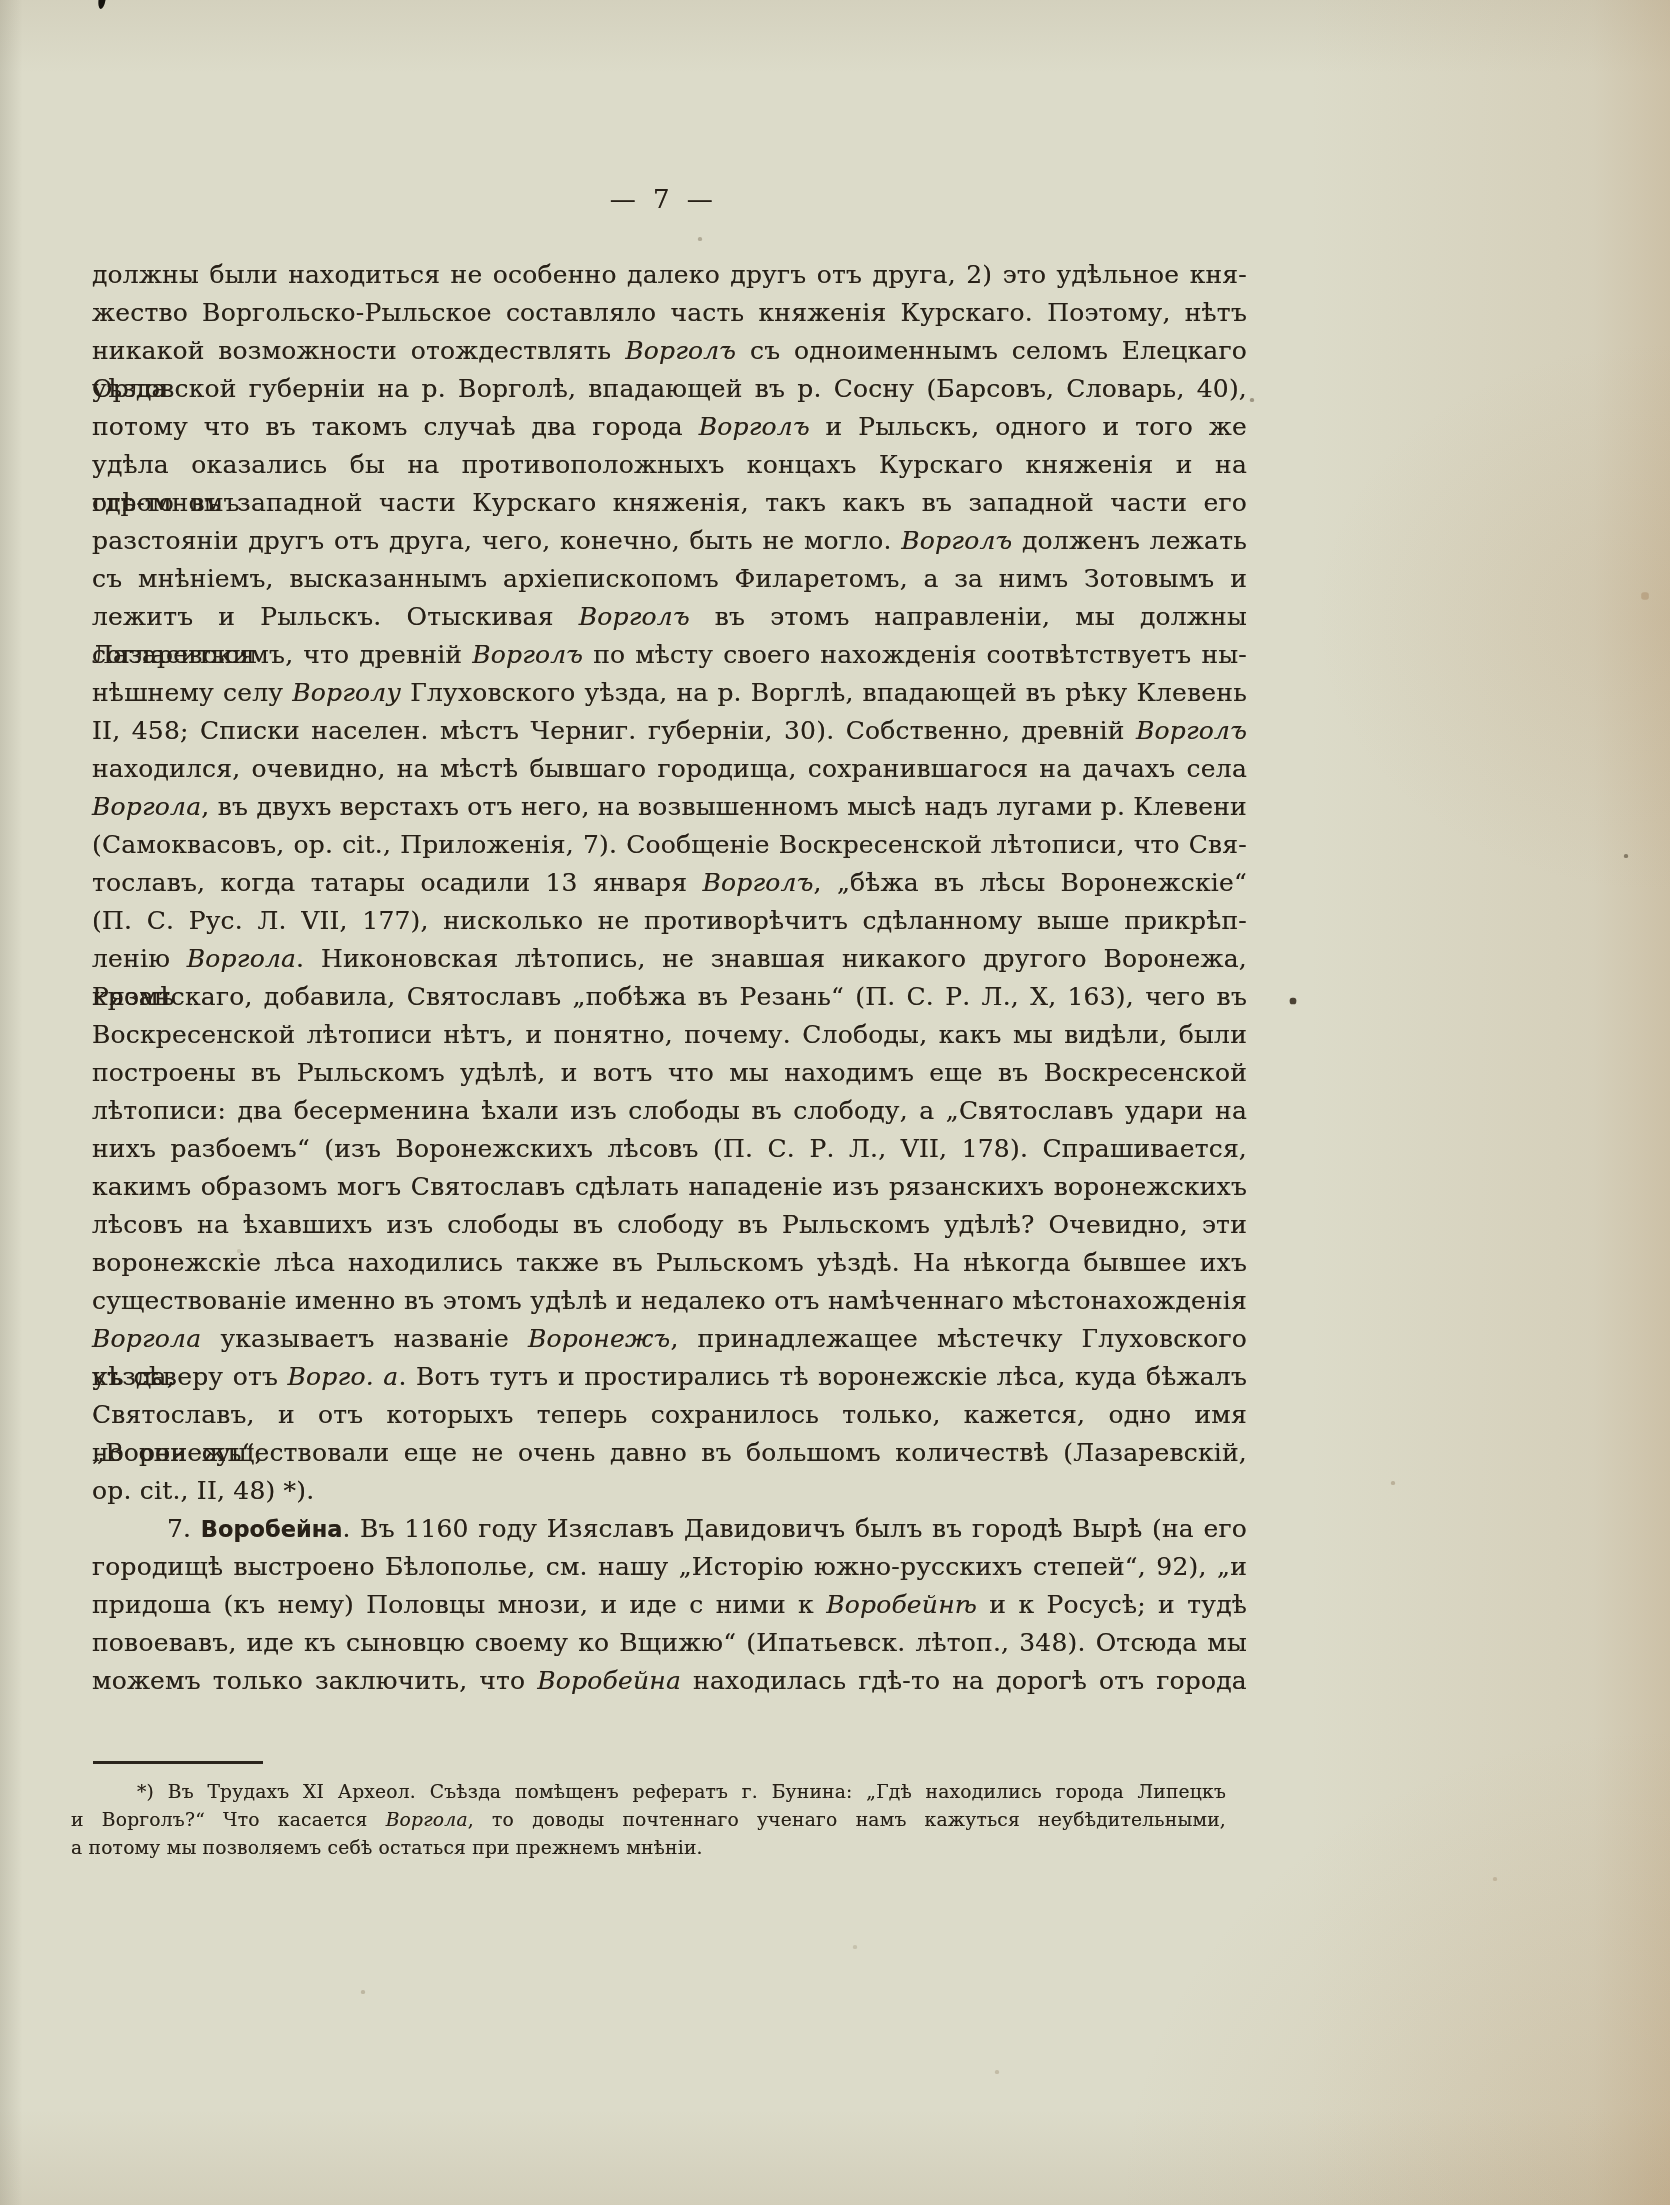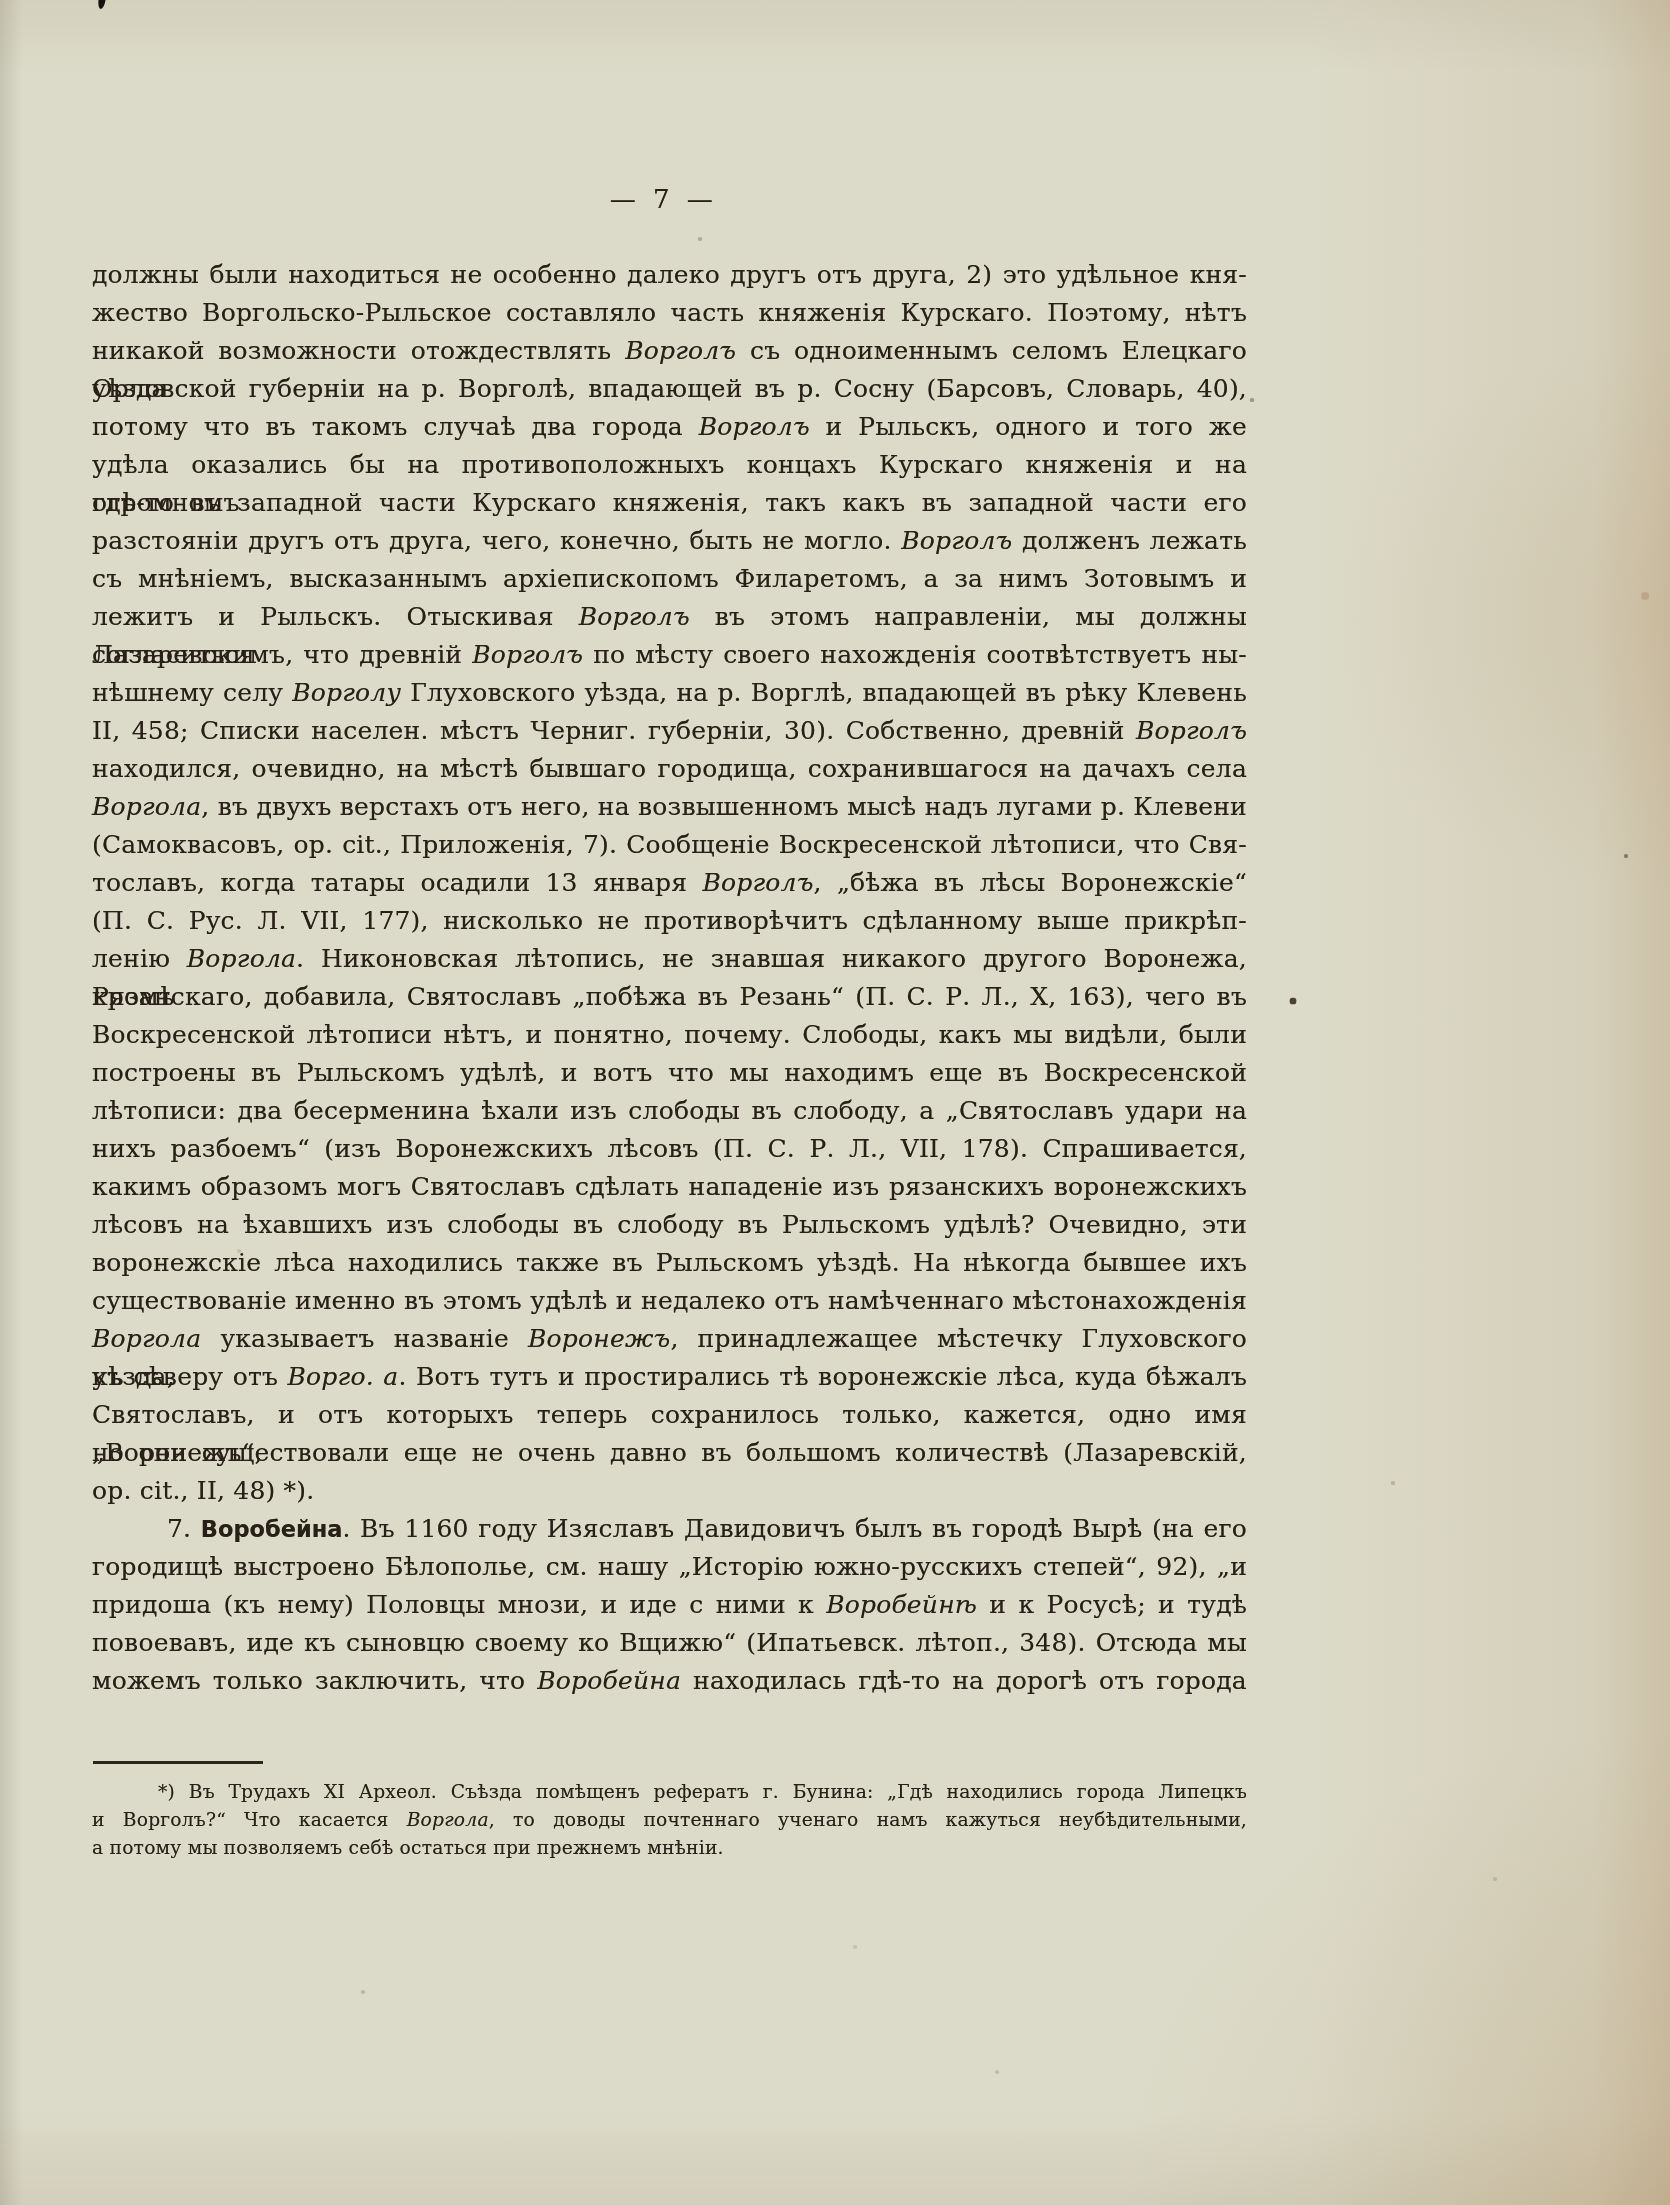--- a/index.html
+++ b/index.html
@@ -47,7 +47,7 @@
     background: #2a241c;
   }
   .footnote {
-    position: absolute; left: 92px; top: 1778px; width: 1155px;
+    position: absolute; left: 71px; top: 1778px; width: 1155px;
     font-size: 18.7px; letter-spacing: 0.2px;
     text-shadow: 0 0 0.6px rgba(40,30,20,.45);
   }

